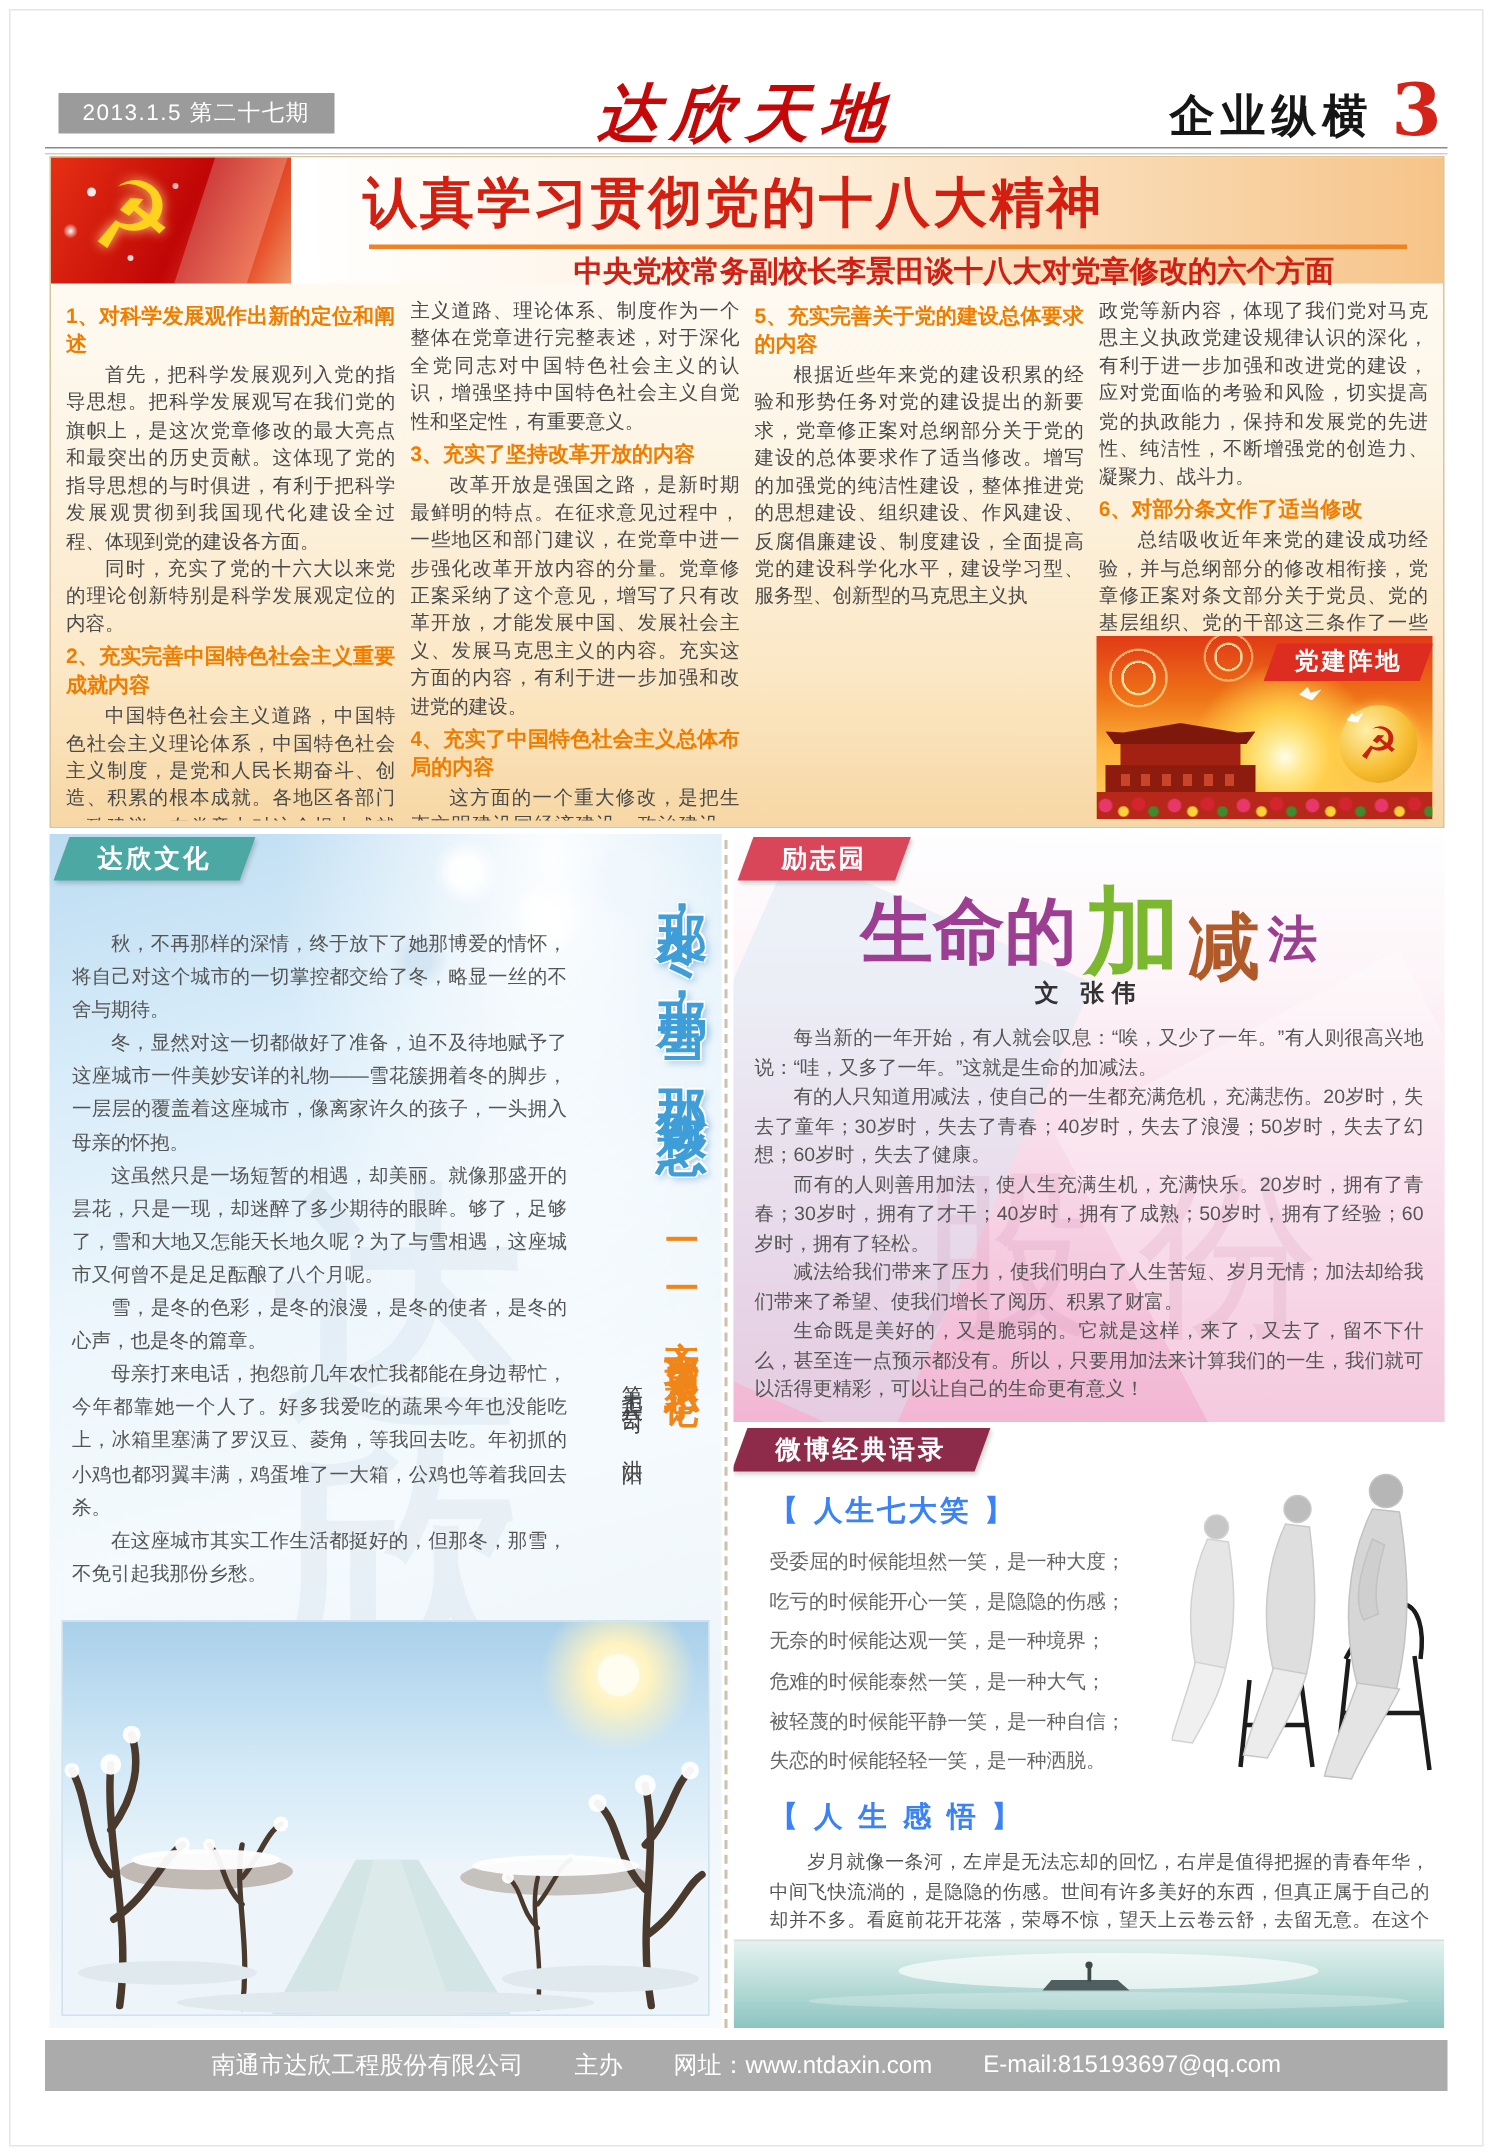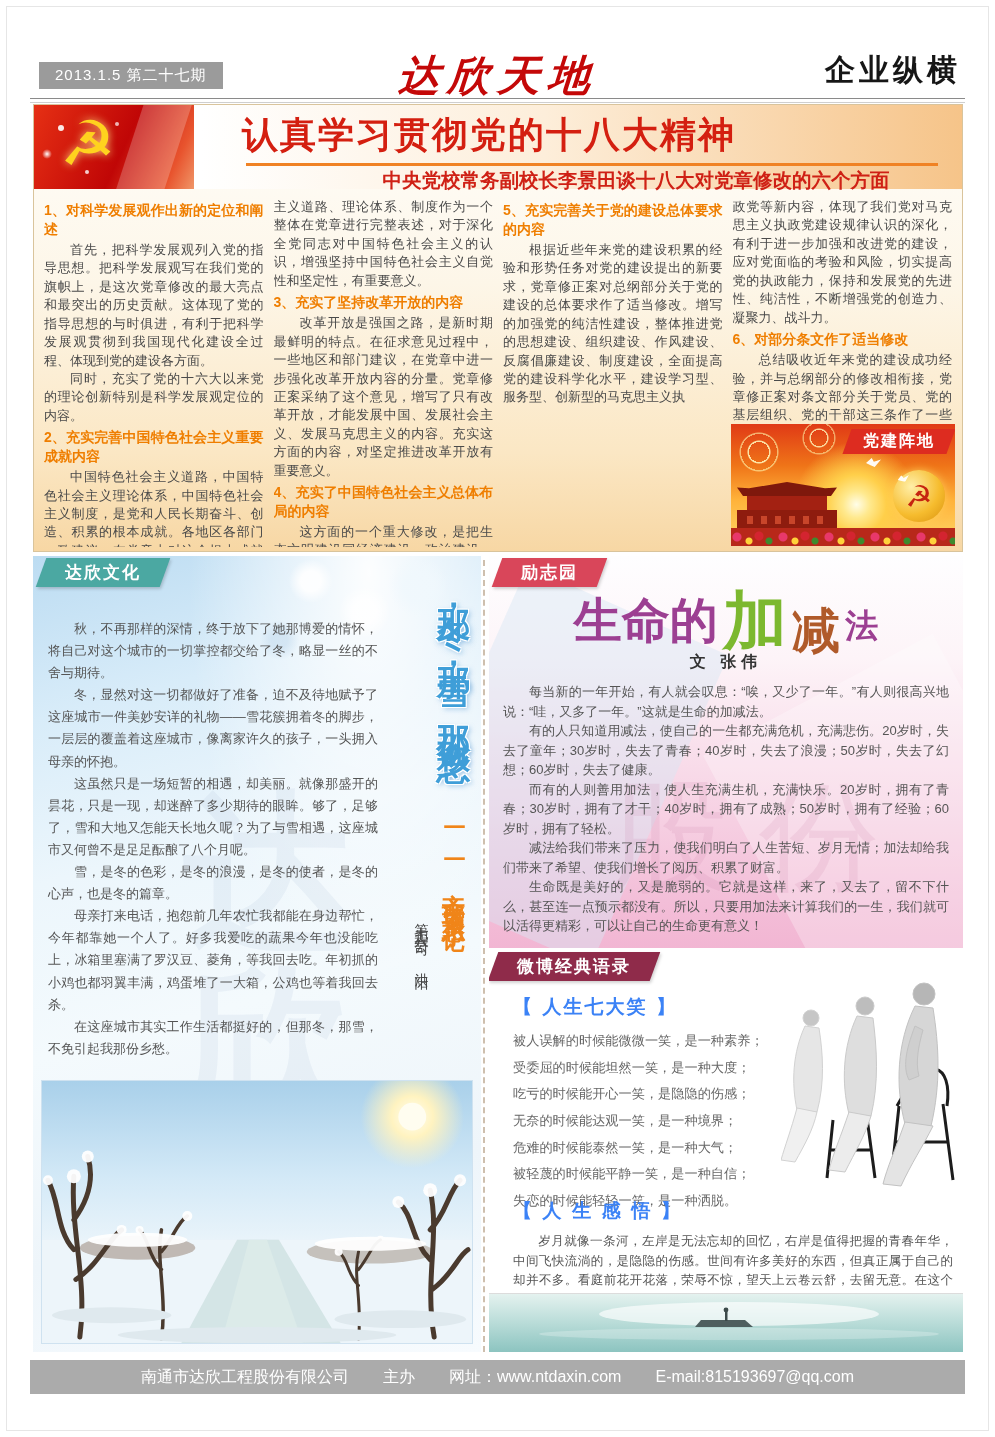--- a/index.html
+++ b/index.html
@@ -15,7 +15,7 @@
                font-family:"DejaVu Serif","Liberation Serif",serif;font-style:italic;
                font-weight:bold;font-size:42px;color:#c40808;letter-spacing:8px;
                transform:skewX(-4deg);}
-  .section-wrap{position:absolute;right:2px;top:-6px;display:flex;align-items:center;gap:12px;flex-direction:column;}
+  .section-wrap{position:absolute;right:2px;top:-6px;display:flex;align-items:flex-end;gap:12px;}
   .section-name{font-family:"DejaVu Serif","Liberation Serif",serif;font-weight:bold;
                 font-size:30px;color:#161616;letter-spacing:4px;}
   .page-num{font-family:"DejaVu Serif","Liberation Serif",serif;font-weight:bold;

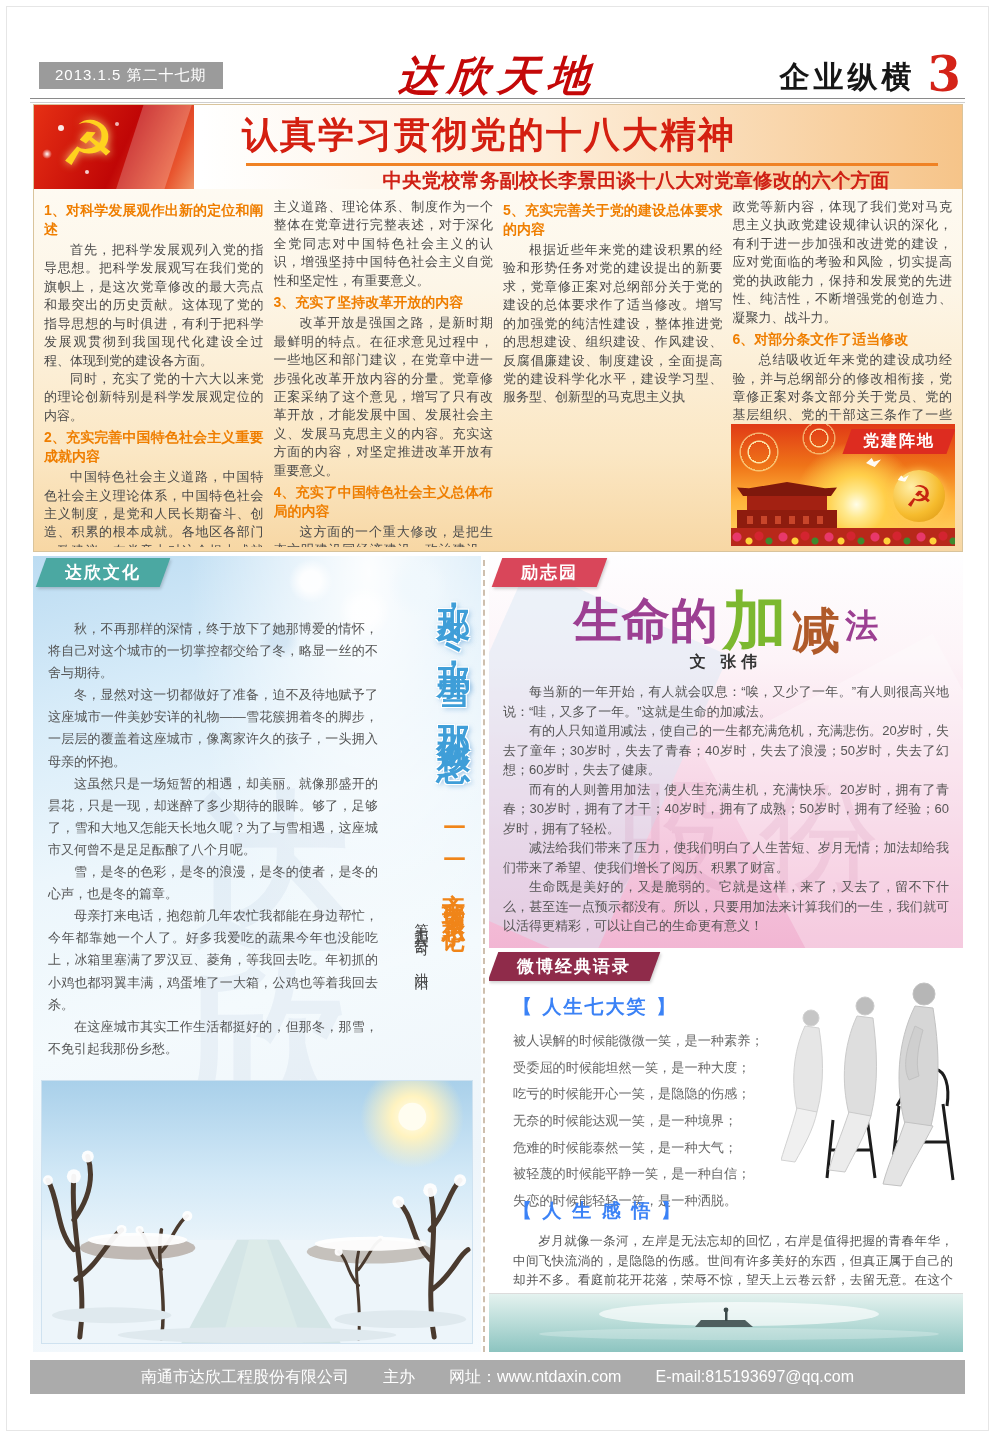--- a/index.html
+++ b/index.html
@@ -212,7 +212,7 @@
       <div class="col">
         <p class="cont">主义道路、理论体系、制度作为一个整体在党章进行完整表述，对于深化全党同志对中国特色社会主义的认识，增强坚持中国特色社会主义自觉性和坚定性，有重要意义。</p>
         <h4>3、充实了坚持改革开放的内容</h4>
-        <p>改革开放是强国之路，是新时期最鲜明的特点。在征求意见过程中，一些地区和部门建议，在党章中进一步强化改革开放内容的分量。党章修正案采纳了这个意见，增写了只有改革开放，才能发展中国、发展社会主义、发展马克思主义的内容。充实这方面的内容，对坚定推进改革开放有重要意义。</p>
+        <p>改革开放是强国之路，是新时期最鲜明的特点。在征求意见过程中，一些地区和部门建议，在党章中进一步强化改革开放内容的分量。党章修正案采纳了这个意见，增写了只有改革开放，才能发展中国、发展社会主义、发展马克思主义的内容。充实这方面的内容，有利于进一步加强和改进党的建设。</p>
         <h4>4、充实了中国特色社会主义总体布局的内容</h4>
         <p>这方面的一个重大修改，是把生态文明建设同经济建设、政治建设、文化建</p>
       </div>

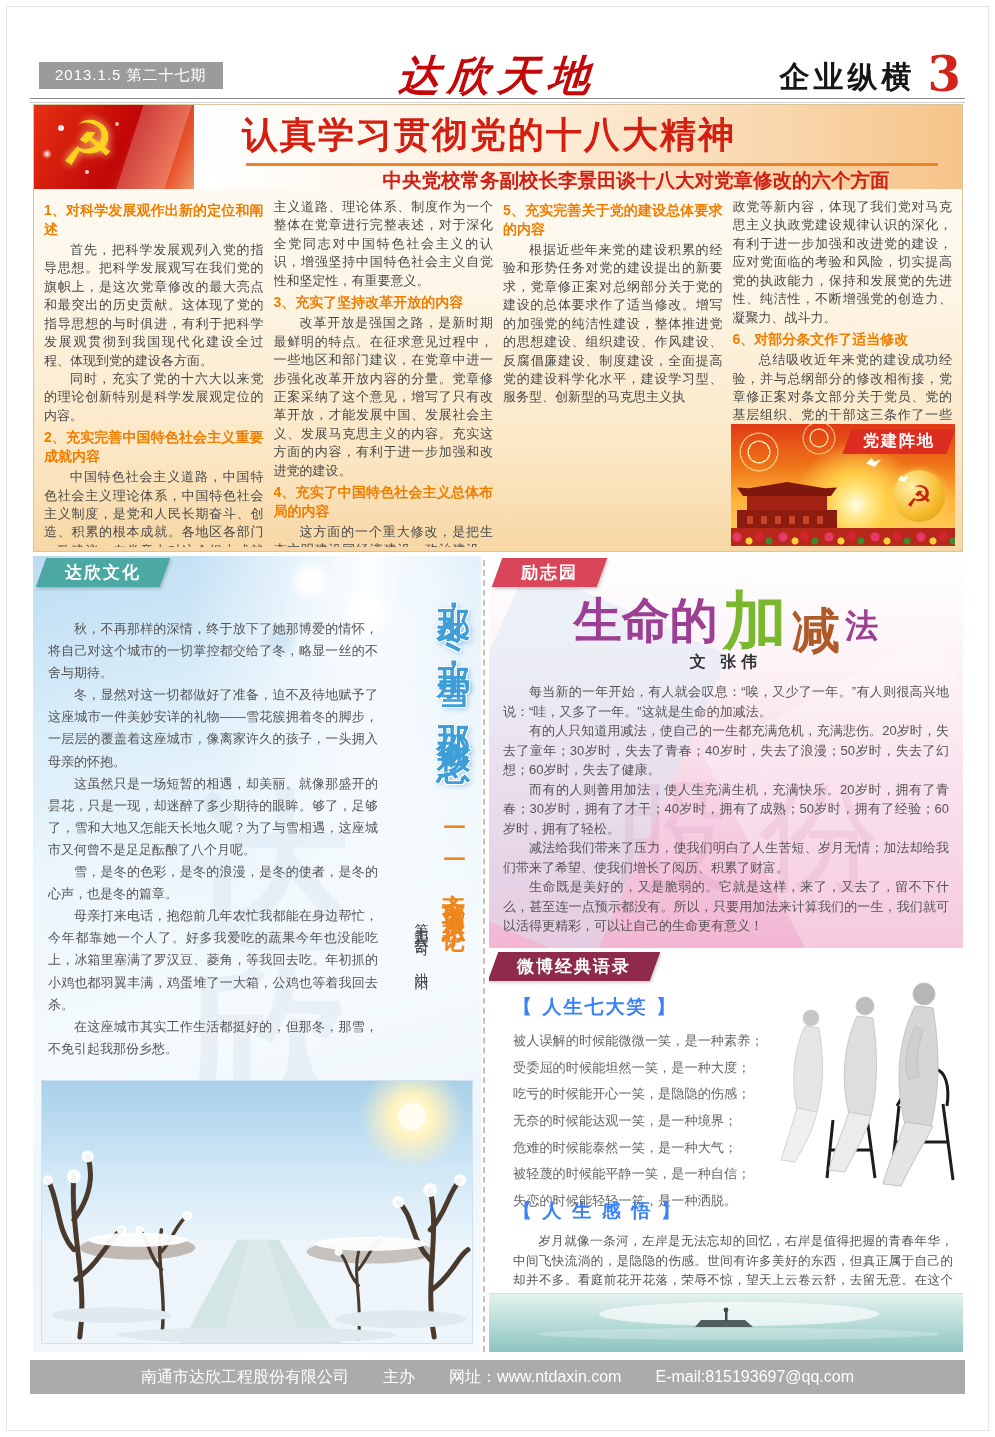--- a/index.html
+++ b/index.html
@@ -349,7 +349,6 @@
     <div class="laugh">
       <h3 class="laugh-title">【 人生七大笑 】</h3>
       <div class="laugh-lines">
-        <div>被人误解的时候能微微一笑，是一种素养；</div>
         <div>受委屈的时候能坦然一笑，是一种大度；</div>
         <div>吃亏的时候能开心一笑，是隐隐的伤感；</div>
         <div>无奈的时候能达观一笑，是一种境界；</div>

